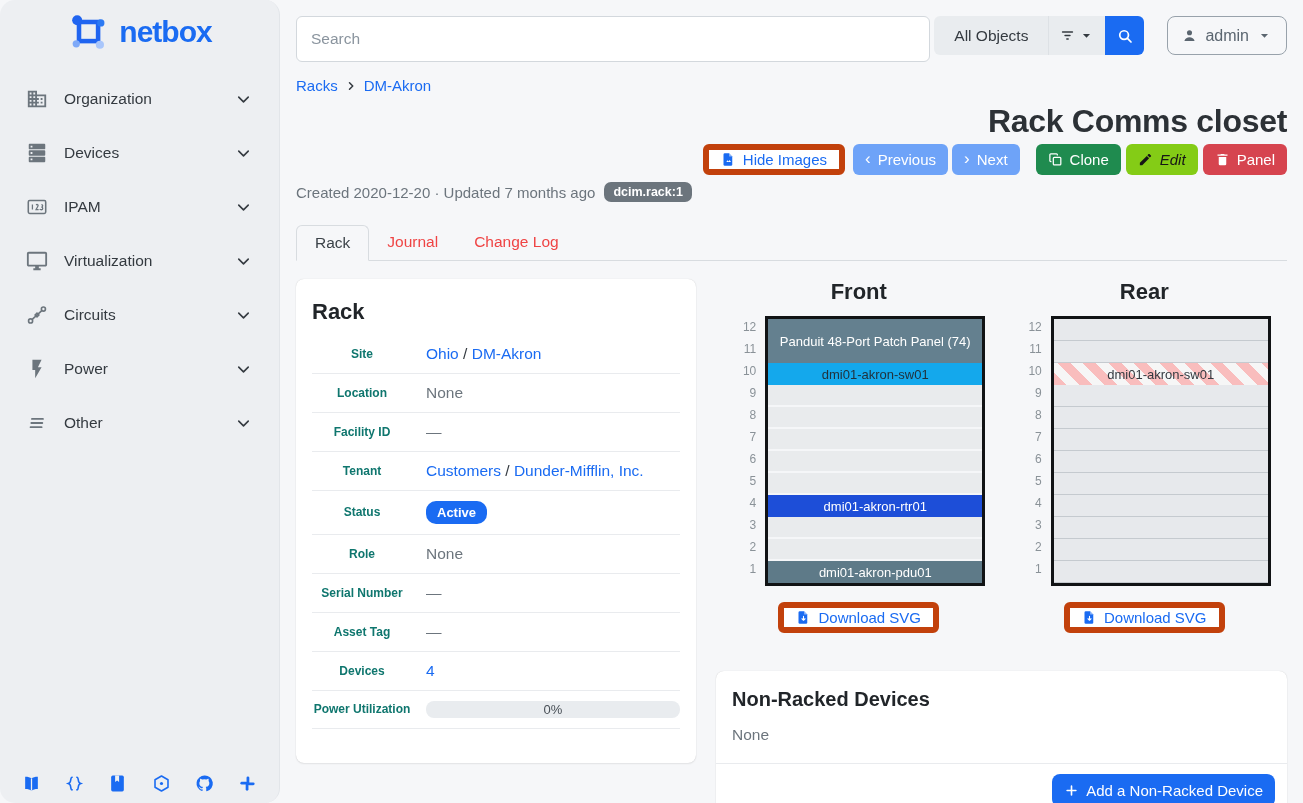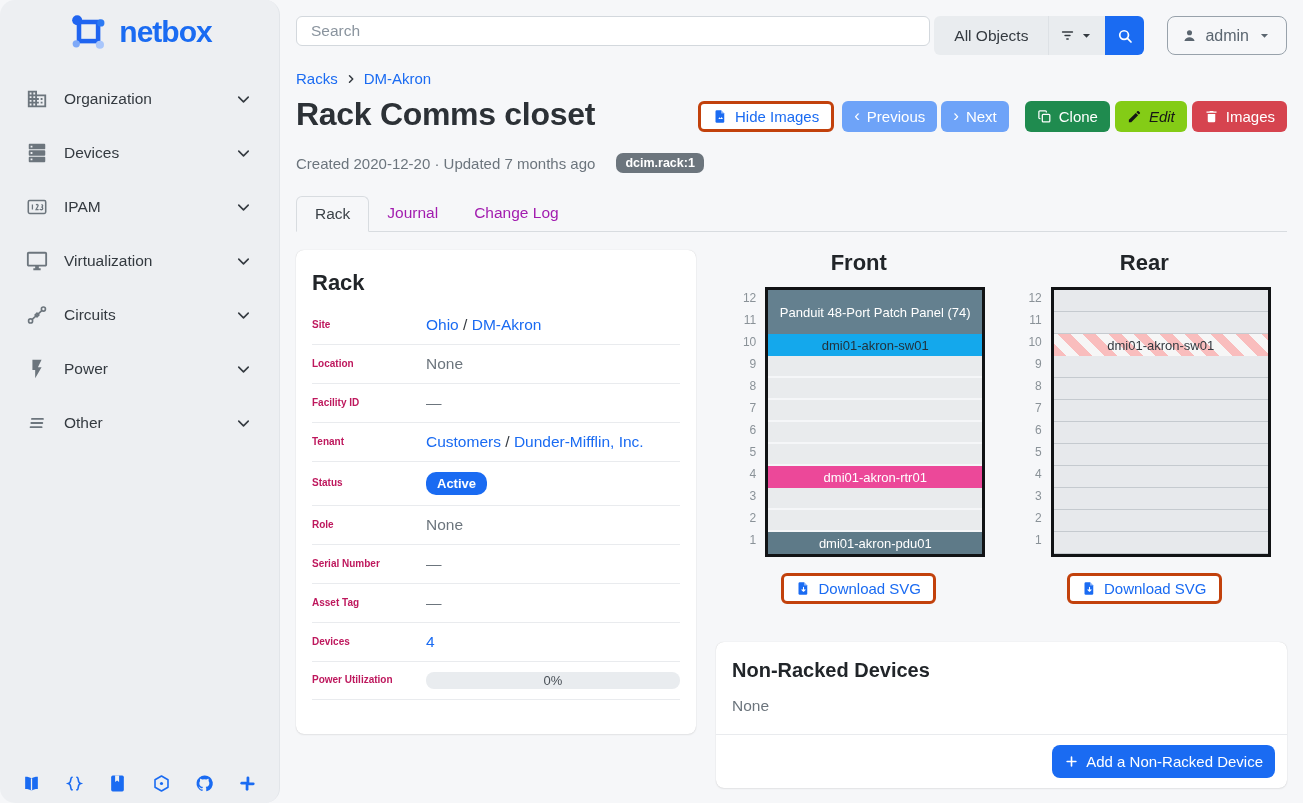--- a/index.html
+++ b/index.html
@@ -39,7 +39,7 @@
 
   .search-row { display:flex; align-items:stretch; }
   .search-input {
-    flex:1; height:30px; border:1px solid #d3d8dd; border-radius:6px;
+    flex:1; height:46px; border:1px solid #d3d8dd; border-radius:6px;
     padding:0 14px; font-size:15.5px; background:#fff; color:#343a40; outline:none;
   }
   .search-input::placeholder { color:#8a949e; }

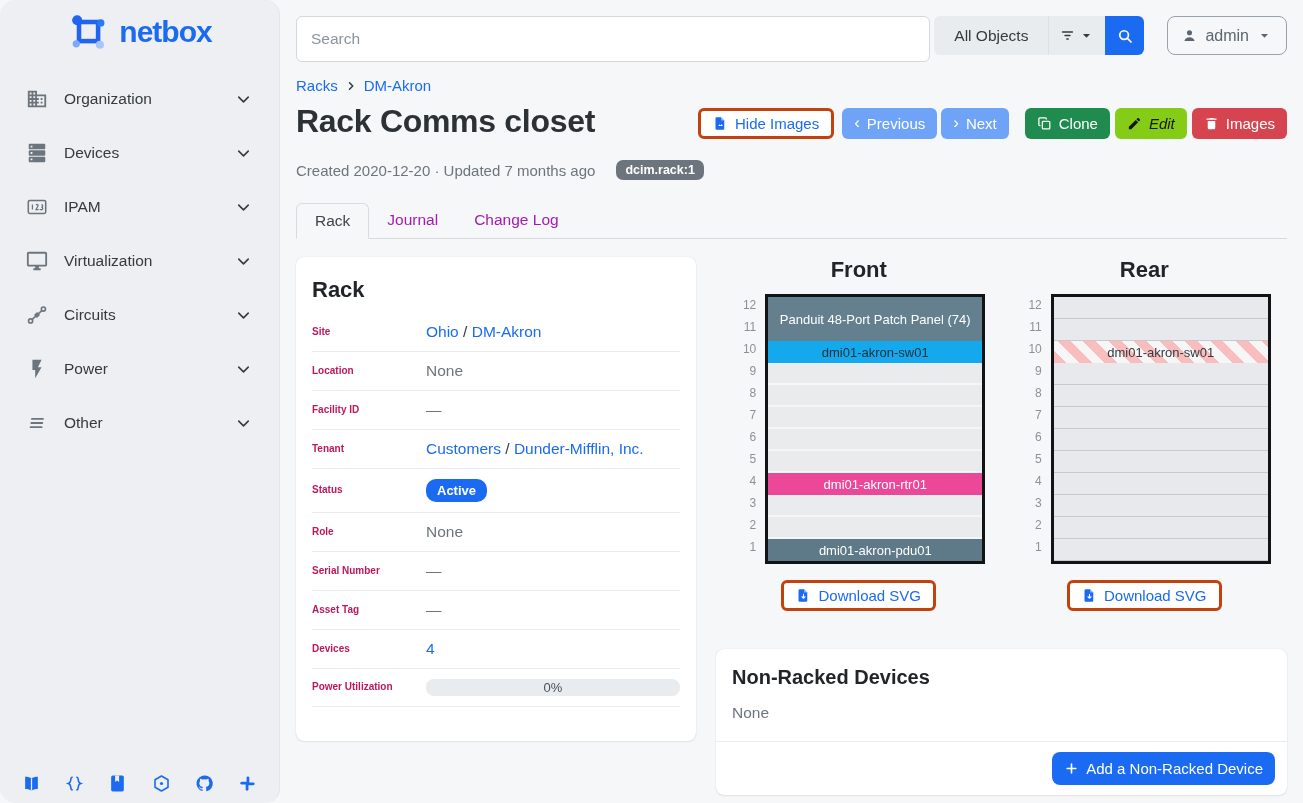--- a/index.html
+++ b/index.html
@@ -68,7 +68,7 @@
   .breadcrumb { display:flex; align-items:center; gap:7px; margin-top:15px; font-size:15px; }
   .breadcrumb .bsep svg { width:12px; height:12px; }
 
-  .header-row { display:flex; align-items:center; margin-top:9px; }
+  .header-row { display:flex; align-items:flex-end; margin-top:9px;flex-direction:column; }
   h1.title { font-size:32px; font-weight:700; color:#2c3136; letter-spacing:-0.3px; }
   .actions { margin-left:auto; display:flex; gap:8px; margin-top:4px; }
   .btn {

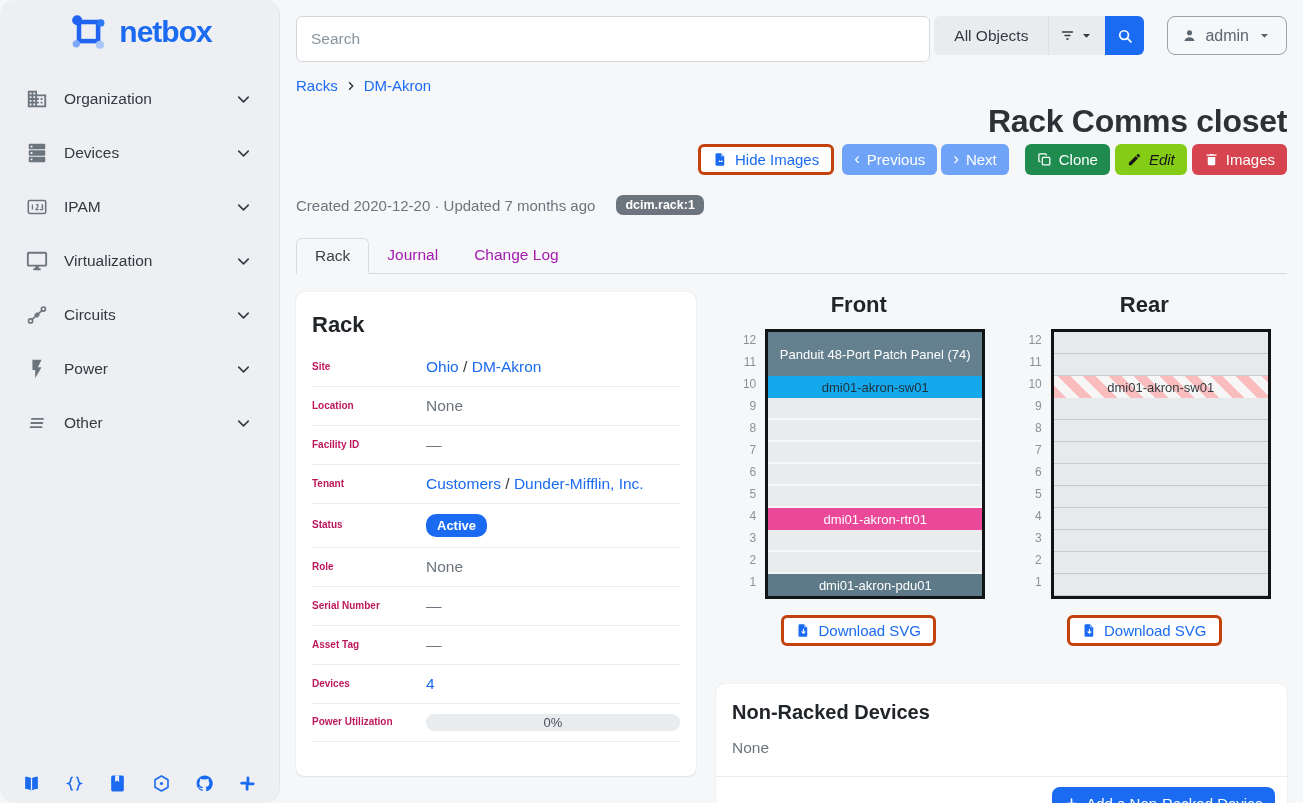--- a/index.html
+++ b/index.html
@@ -76,7 +76,7 @@
     display:inline-flex; align-items:center; gap:7px; cursor:pointer; white-space:nowrap;
   }
   .btn svg { width:15px; height:15px; }
-  .btn-outline { background:#fff; border:3px solid #c2410c; color:#1a6bf2; }
+  .btn-outline { background:#fff; border:6px solid #c2410c; color:#1a6bf2; }
   .btn-soft { background:#6ea3f8; color:#fff; }
   .btn-soft .gl { font-size:17px; line-height:1; margin-top:-2px; }
   .btn-green { background:#1f8b4f; color:#fff; }

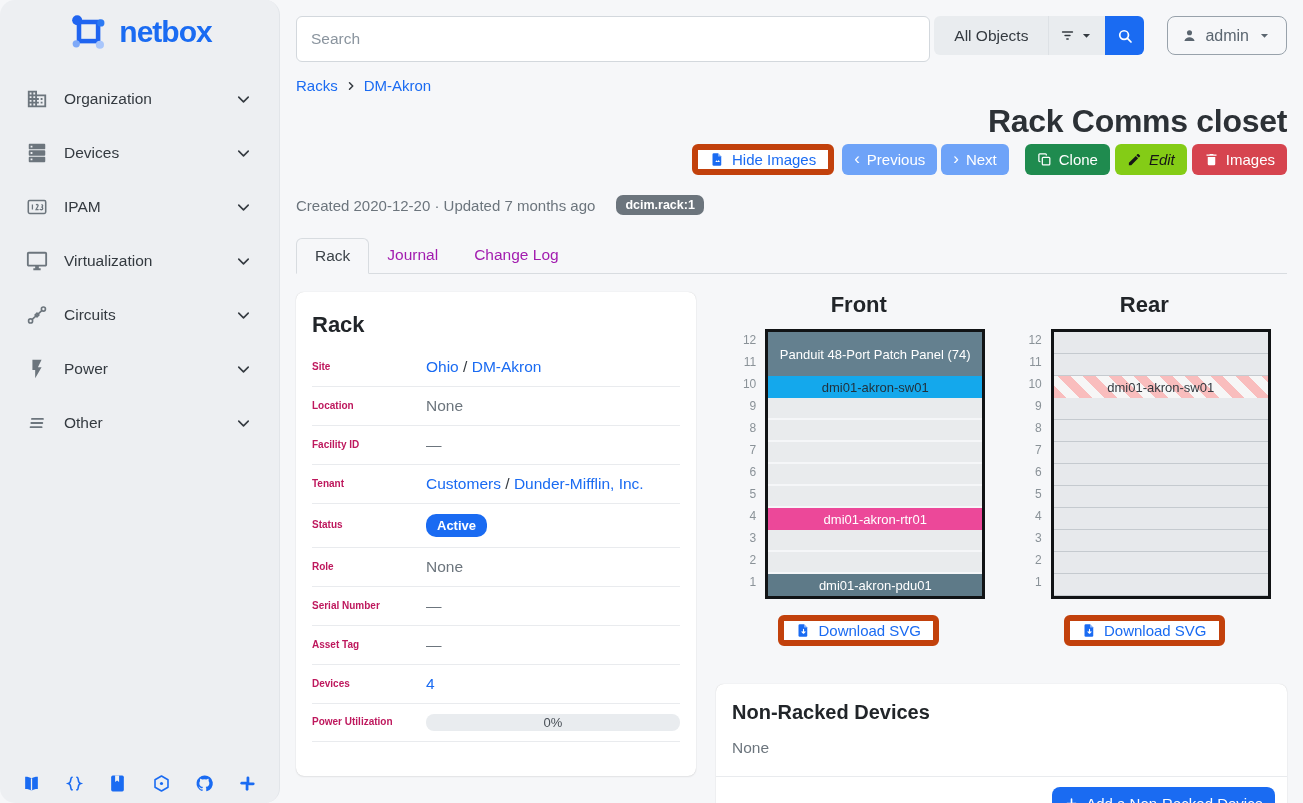--- a/index.html
+++ b/index.html
@@ -403,7 +403,7 @@
                 <path d="M9 3v1H4v2h16V4h-5V3H9zM6 8h12v11a2 2 0 0 1-2 2H8a2 2 0 0 1-2-2V8z"></path>
               </svg>
           </span>
-          <span>Images</span>
+          <span>Panel</span>
         </button>
       </div>
     </div>

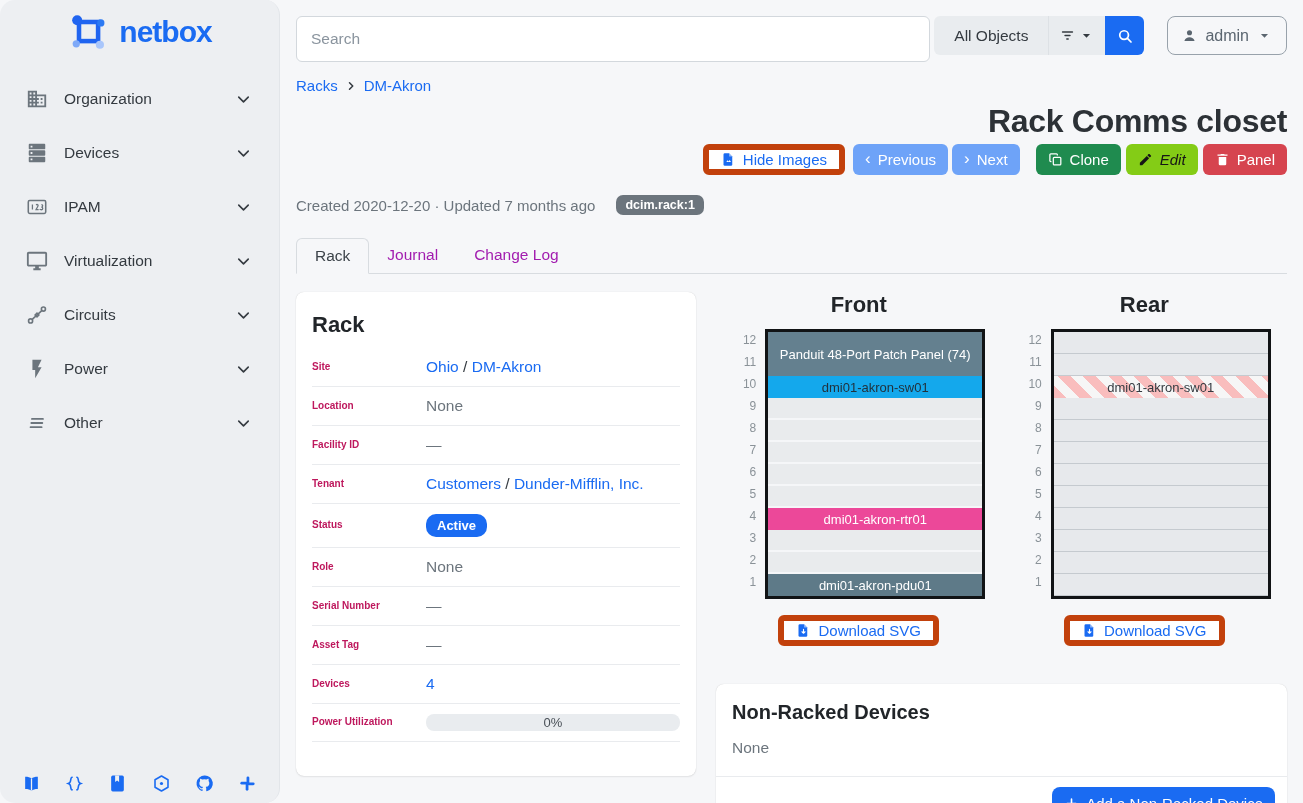--- a/index.html
+++ b/index.html
@@ -85,7 +85,7 @@
   .pn-group { display:flex; gap:4px; }
   .cud-group { display:flex; gap:5px; margin-left:8px; }
 
-  .meta-row { margin-top:20px; color:#6c757d; font-size:15px; display:flex; align-items:center;gap:12px; }
+  .meta-row { margin-top:7px; color:#6c757d; font-size:15px; display:flex; align-items:center; }
   .id-badge {
     background:#6c757d; color:#fff; font-size:12.5px; font-weight:700;
     border-radius:7px; padding:3px 9px; margin-left:9px;

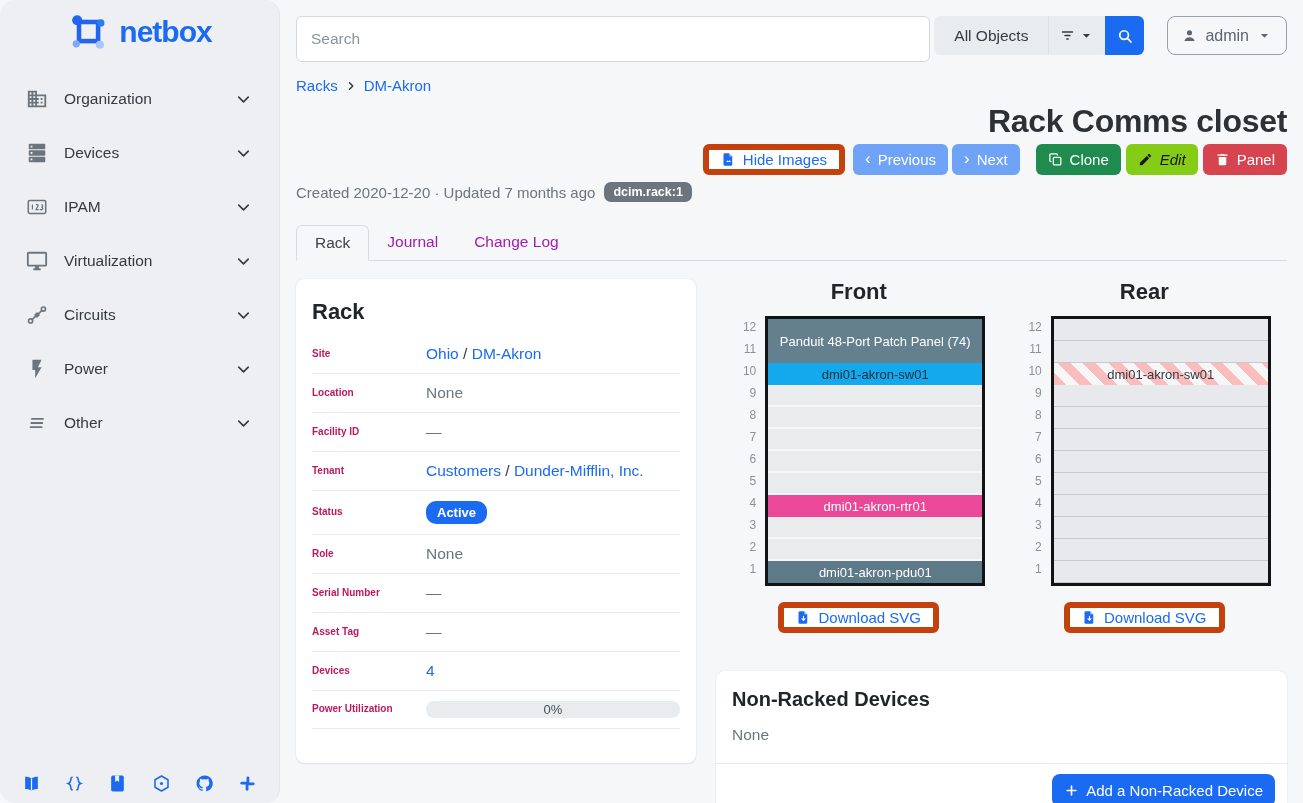--- a/index.html
+++ b/index.html
@@ -97,7 +97,7 @@
     background:#f6f7f9; border:1px solid #d8dce0; border-bottom:1px solid #f6f7f9;
     border-radius:6px 6px 0 0; margin-bottom:-1px; color:#3c4349;
   }
-  .tab.inactive { color:#a21caf; }
+  .tab.inactive { color:#ef4444; }
 
   .content { display:flex; gap:20px; margin-top:18px; align-items:flex-start; }
   .card {

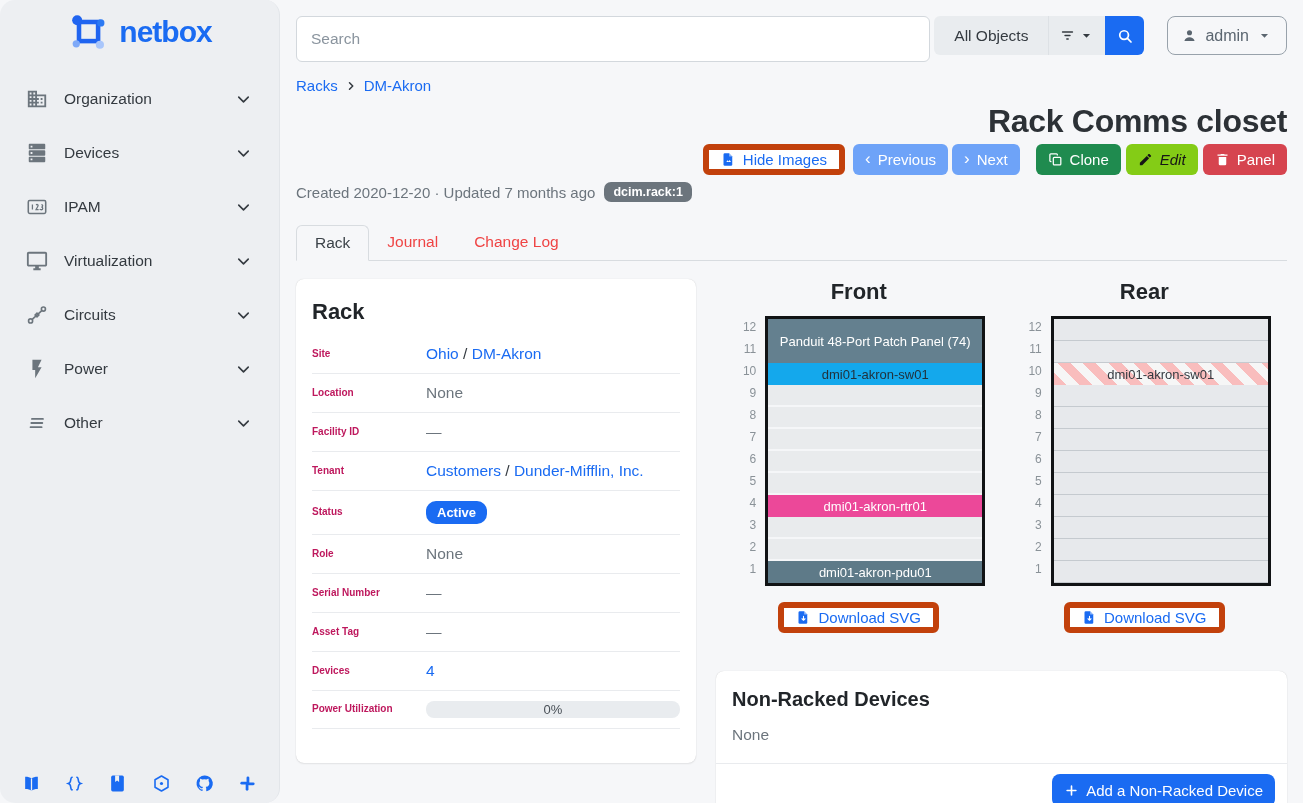--- a/index.html
+++ b/index.html
@@ -108,7 +108,7 @@
   .rack-card { padding:20px 16px 34px; }
   .rack-card h2 { font-size:22px; font-weight:700; color:#212529; margin-bottom:10px; }
   .prow { display:flex; align-items:center; padding:10px 0; border-bottom:1px solid #e9ebee; }
-  .plabel { width:100px; flex:none; font-weight:700; font-size:10px; color:#be185d; line-height:1.25; }
+  .plabel { width:100px; flex:none; font-weight:700; font-size:12px; color:#0f766e; line-height:1.25;text-align:center; }
   .pval { flex:1; font-size:15.5px; padding-left:14px; }
   .muted { color:#6c757d; }
   .badge-active {

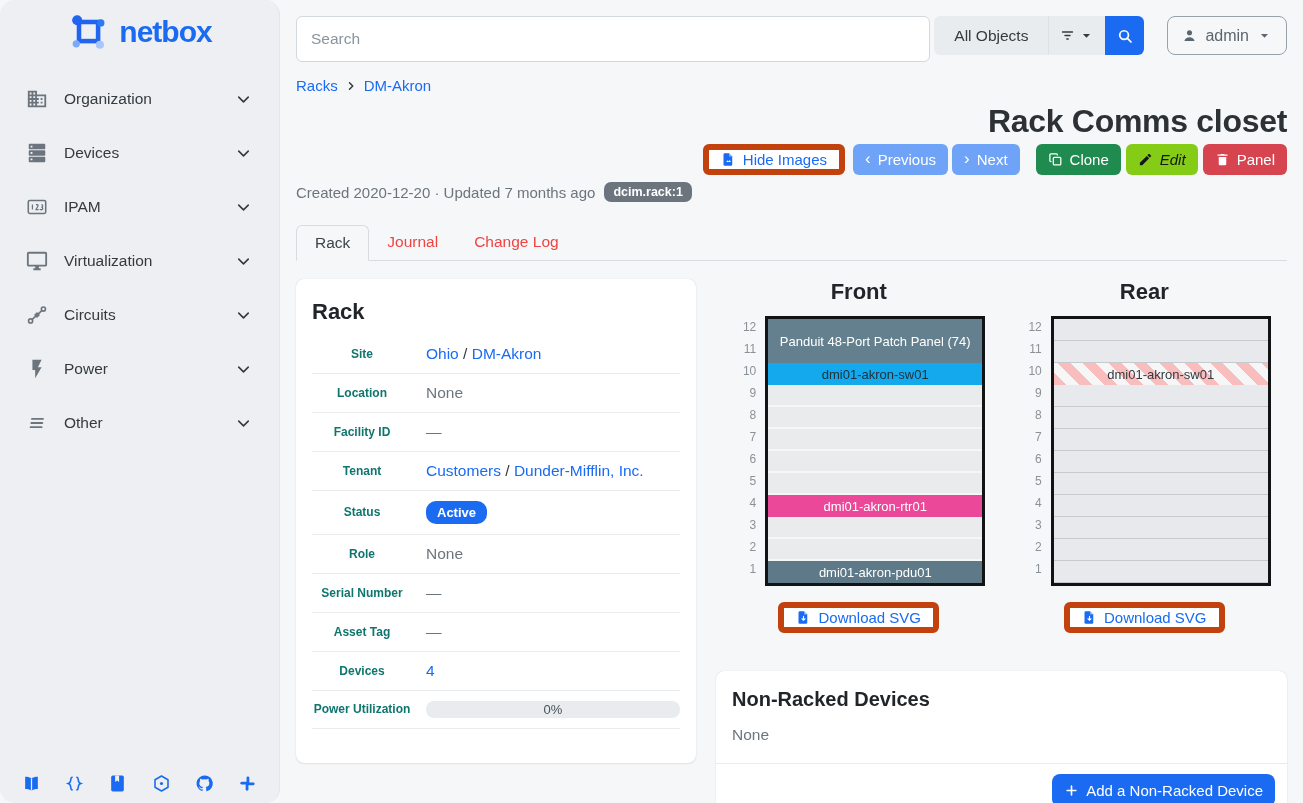--- a/index.html
+++ b/index.html
@@ -515,7 +515,7 @@
                 <div class="slot"></div>
                 <div class="device" style="top:0px;height:44px;color:#ffffff;background:#64808f;">Panduit 48-Port Patch Panel (74)</div>
                 <div class="device" style="top:44px;height:22px;color:#21323d;background:#14a8ec;">dmi01-akron-sw01</div>
-                <div class="device" style="top:176px;height:22px;color:#ffffff;background:#ec4899;">dmi01-akron-rtr01</div>
+                <div class="device" style="top:176px;height:22px;color:#ffffff;background:#1d4ed8;">dmi01-akron-rtr01</div>
                 <div class="device" style="top:242px;height:22px;color:#ffffff;background:#5e7a88;">dmi01-akron-pdu01</div>
               </div>
           </div>

